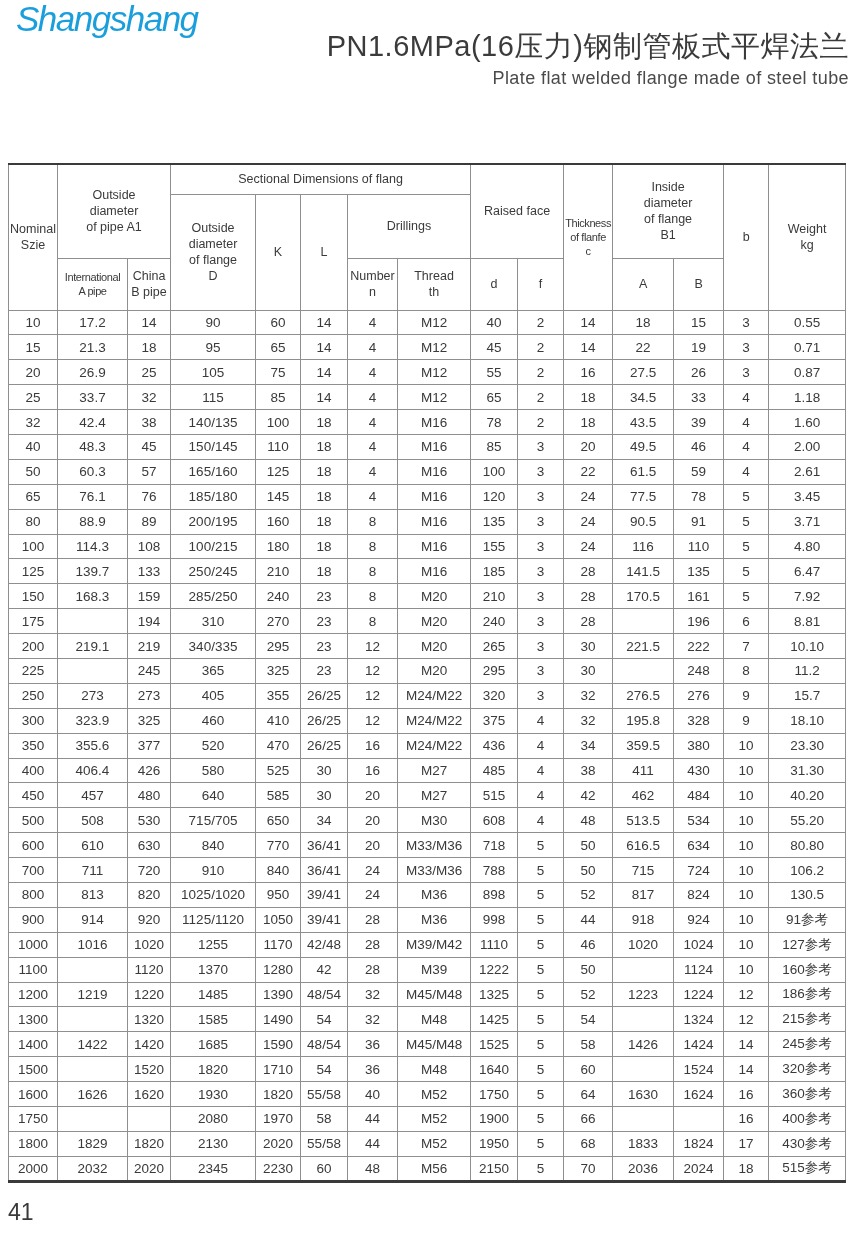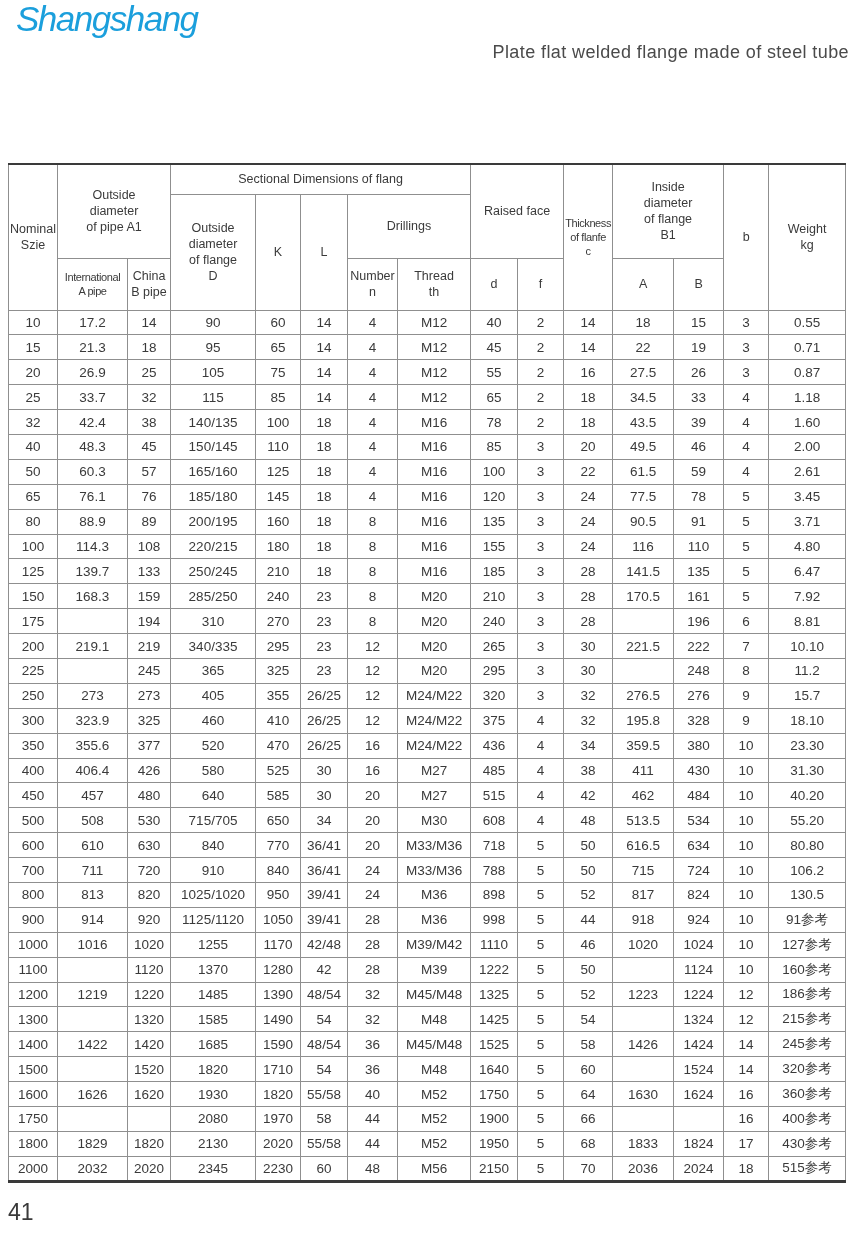--- a/index.html
+++ b/index.html
@@ -74,6 +74,7 @@
   </div>
 
   <div class="titles">
+    <div class="title">PN1.6MPa(16压力)钢制管板式平焊法兰</div>
     <div class="subtitle">Plate flat welded flange made of steel tube</div>
   </div>
 

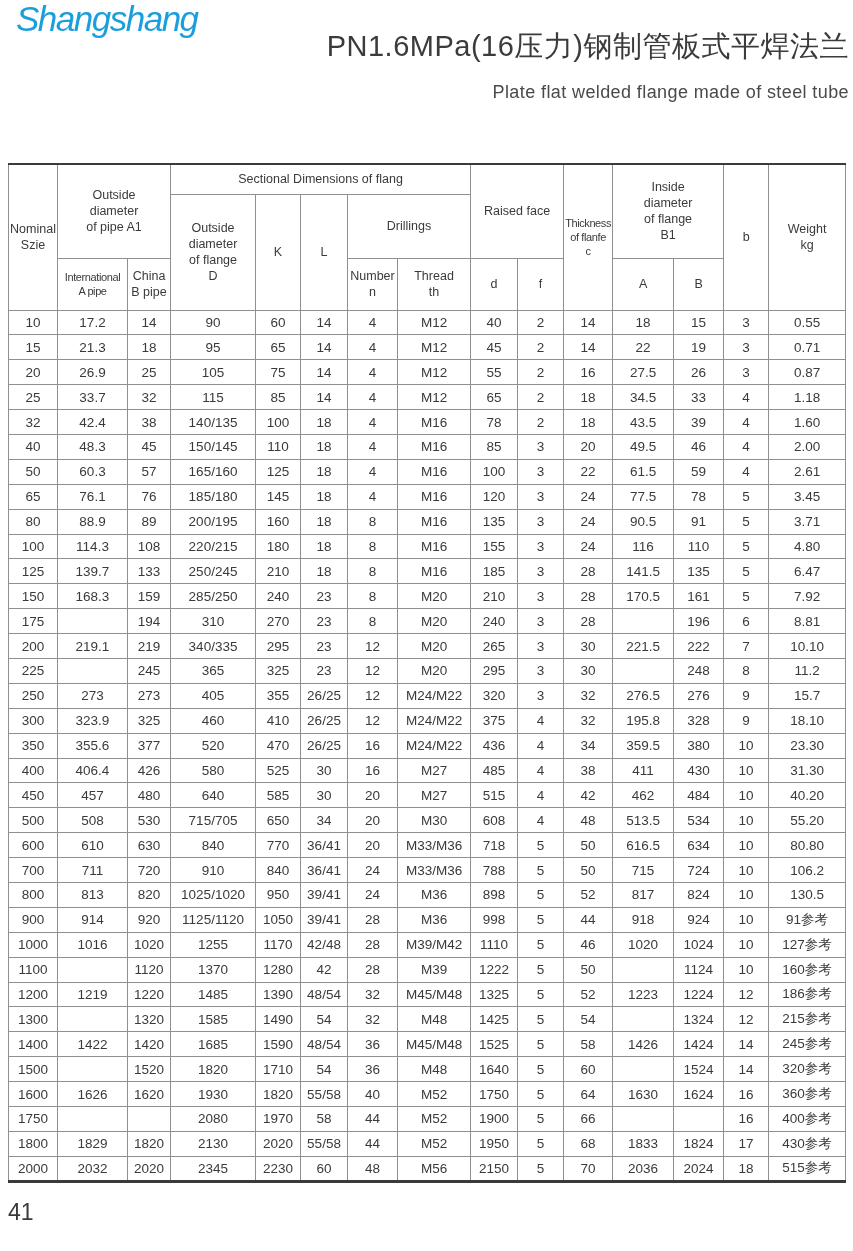--- a/index.html
+++ b/index.html
@@ -32,7 +32,7 @@
     letter-spacing: 0.5px; white-space: nowrap;
   }
   .subtitle {
-    font-size: 18px; color: #4a4a4a; margin-top: 15px; letter-spacing: 0.4px;
+    font-size: 18px; color: #4a4a4a; margin-top: 1px; letter-spacing: 0.4px;
   }
 
   

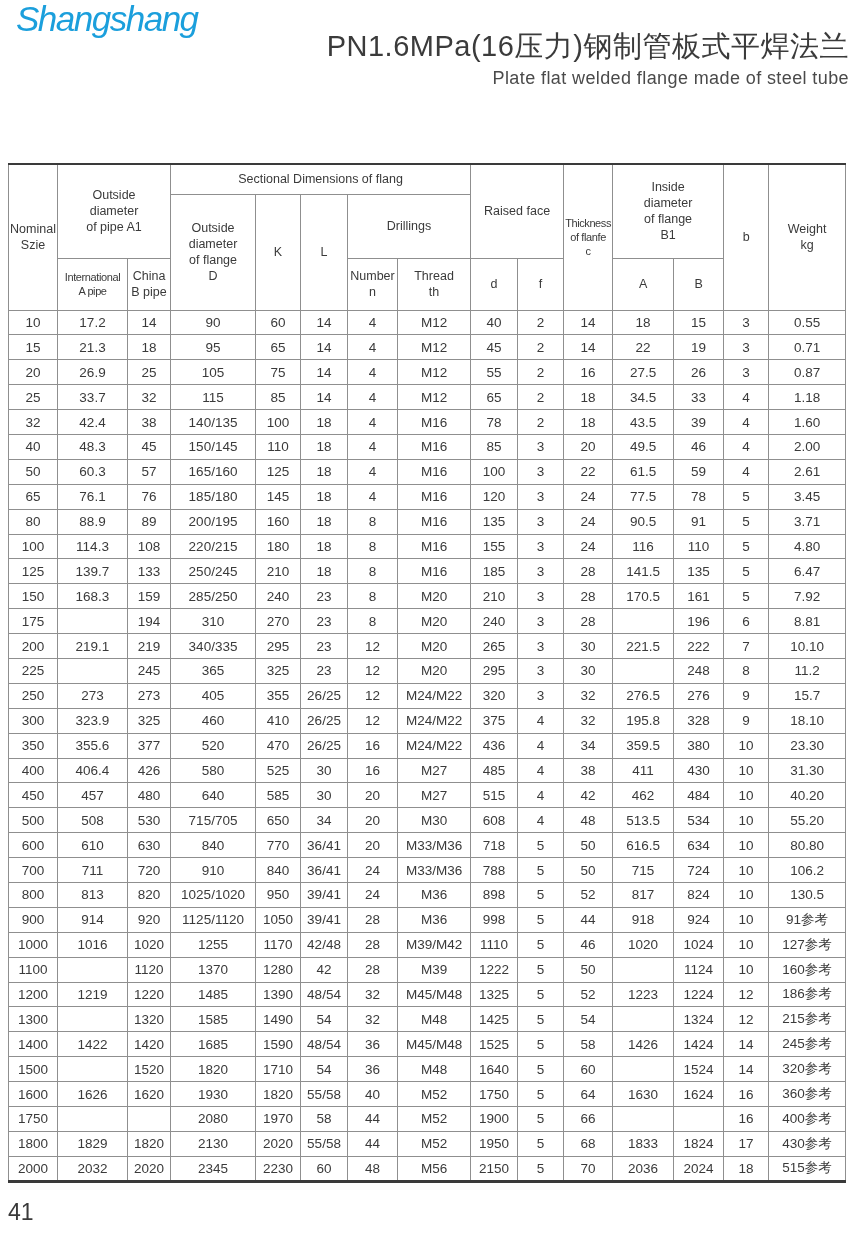--- a/index.html
+++ b/index.html
@@ -298,7 +298,7 @@
           <td>100</td>
           <td>114.3</td>
           <td>108</td>
-          <td>220/215</td>
+          <td>100/215</td>
           <td>180</td>
           <td>18</td>
           <td>8</td>

